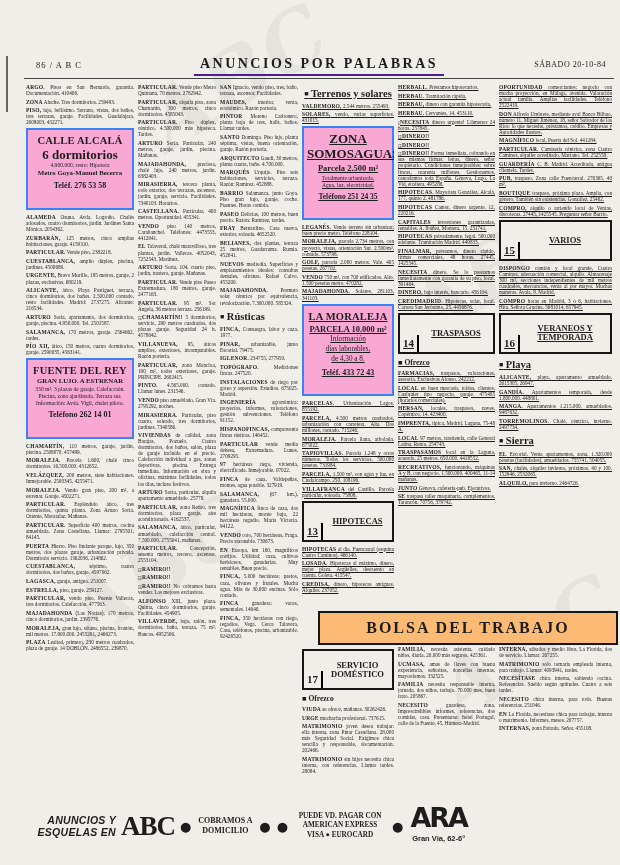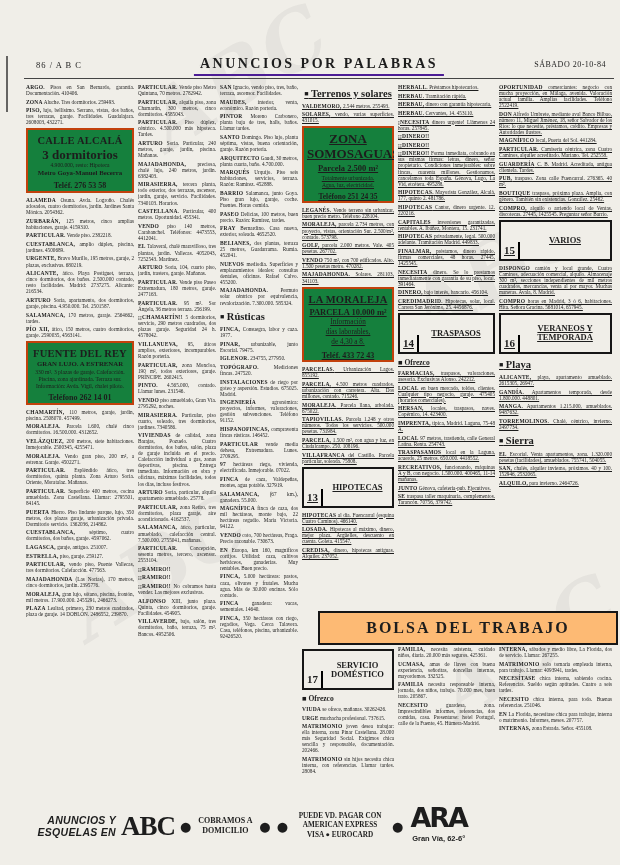--- a/index.html
+++ b/index.html
@@ -34,7 +34,7 @@
              padding:3px 3px;display:flex;align-items:center;margin-top:20px;}
   .numbox .l{flex:1;display:flex;align-items:center;justify-content:center;text-align:center;
              font:700 8.5px/1.05 "Liberation Serif",serif;padding:2px 1px;}
-  .dbox{border:2px solid #c2410c;padding:4px 3px 0;text-align:center;margin:3px 0 4px;background:#15803d;}
+  .dbox{border:2px solid #3b82f6;padding:4px 3px 17px;text-align:center;margin:3px 0 4px;background:#f9a8d4;}
   .bx-xl{font:700 13px/1.15 "Liberation Serif",serif;}
   .bx-lg{font:700 10.5px/1.25 "Liberation Serif",serif;letter-spacing:.2px;}
   .bx-md{font:700 6.8px/1.3 "Liberation Serif",serif;}

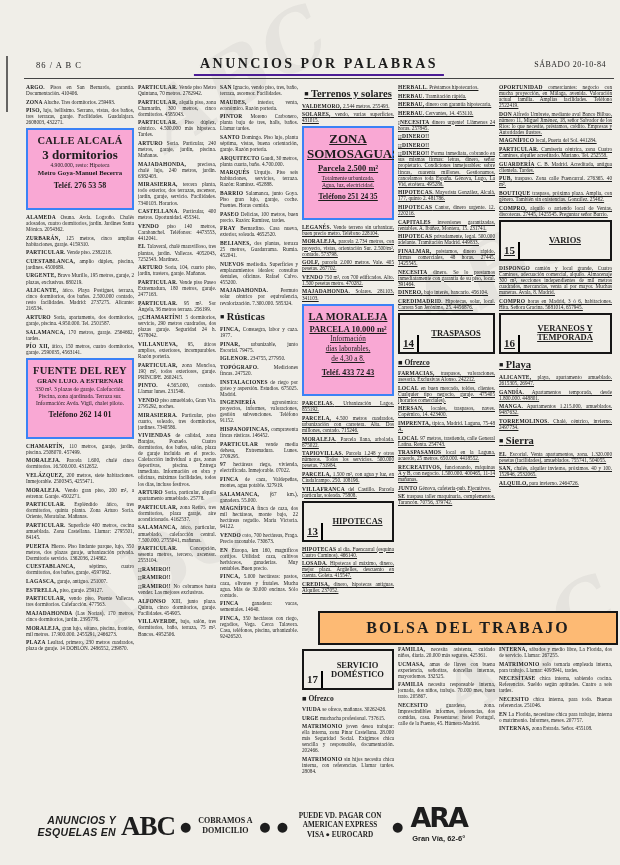--- a/index.html
+++ b/index.html
@@ -88,7 +88,7 @@
         <p class="ad"><b>PISO,</b> lujo, bellísimo. Serrano, vistas, dos baños, tres terrazas, garaje. Facilidades. Guadalajara. 2608003, 432271.</p>
         <div class="dbox">
           <div class="bx-lg">CALLE ALCALÁ</div>
-          <div class="bx-xl">3 dormitorios</div>
+          <div class="bx-xl">6 dormitorios</div>
           <div class="bx-sm">4.900.000, resto: Hipoteca</div>
           <div class="bx-md">Metro Goya-Manuel Becerra</div>
           <div class="bx-ph">Teléf. 276 53 58</div>

